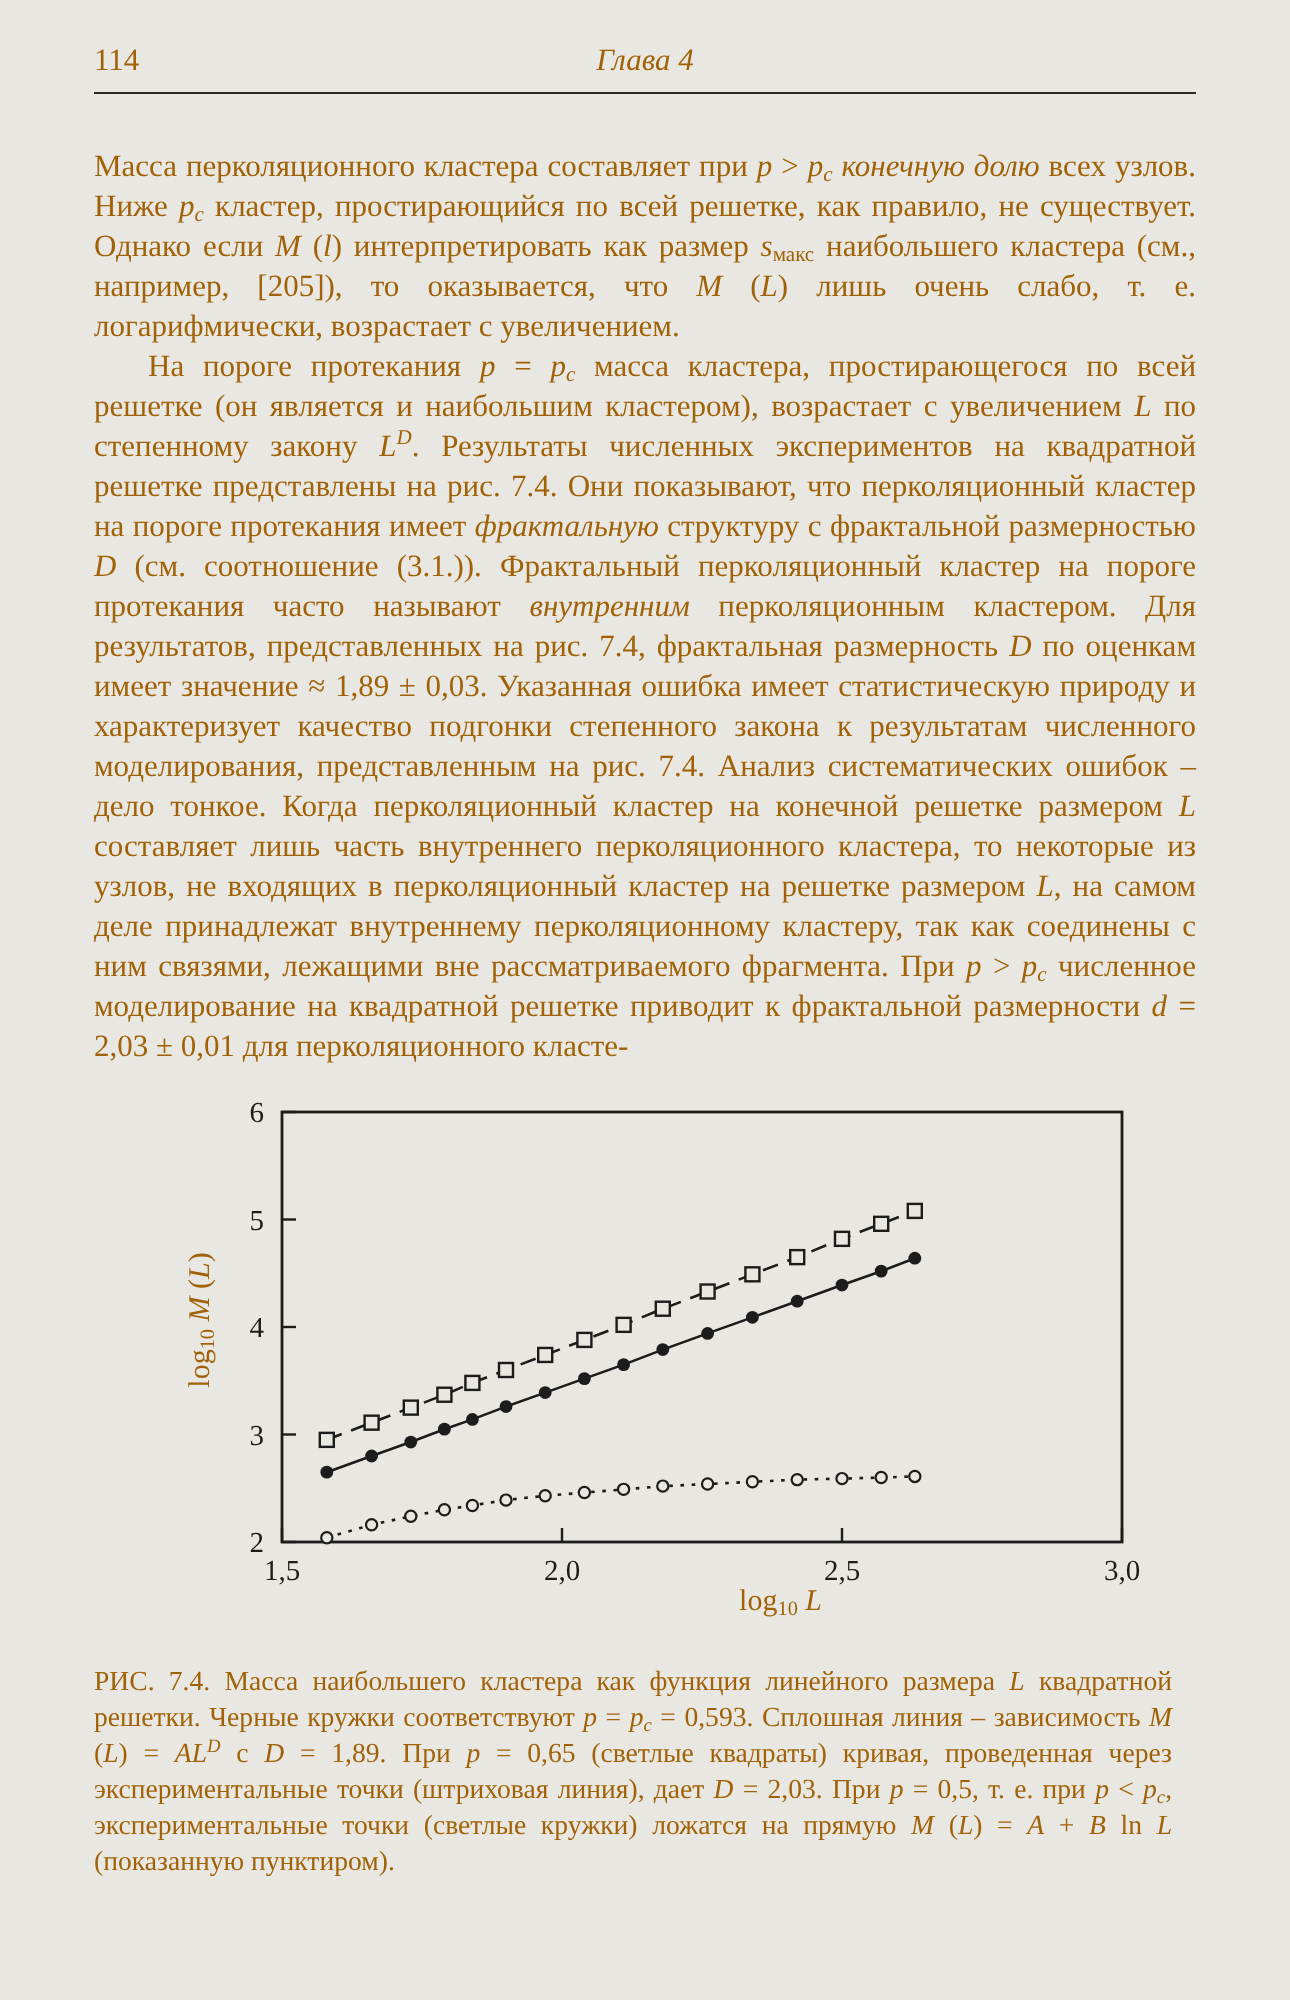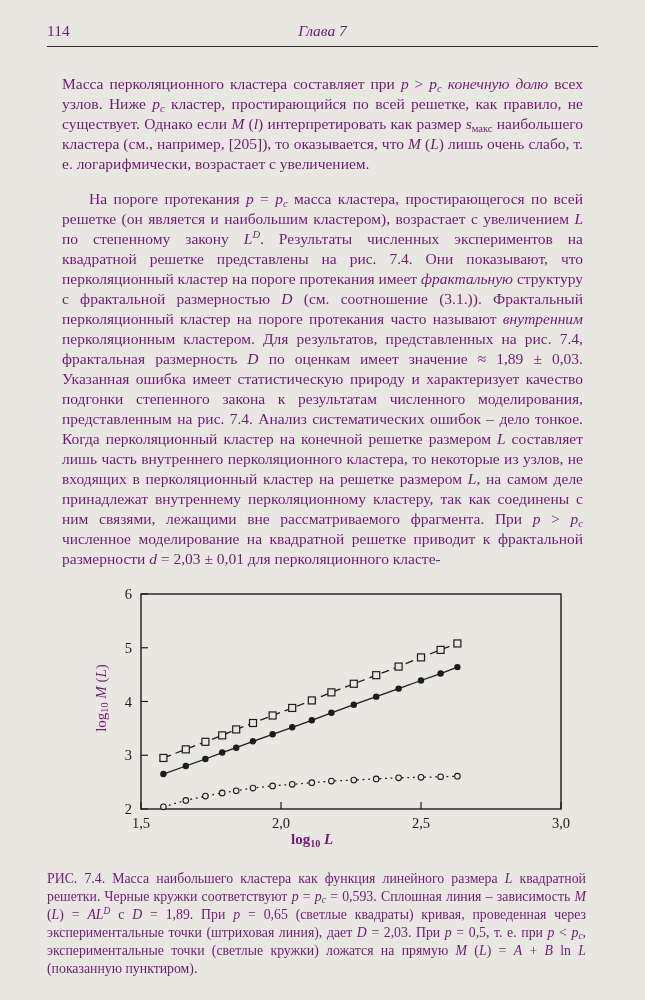--- a/index.html
+++ b/index.html
@@ -5,7 +5,7 @@
   html,body{margin:0;padding:0;background:#d8d6d1;}
   .page{
     width:645px;height:1000px;box-sizing:border-box;
-    background:#e9e7e2;color:#701a75;
+    background:#e9e7e2;color:#a16207;
     font-family:"Liberation Serif", serif;
     padding:22px 47px 0 47px;
     position:relative;overflow:hidden;

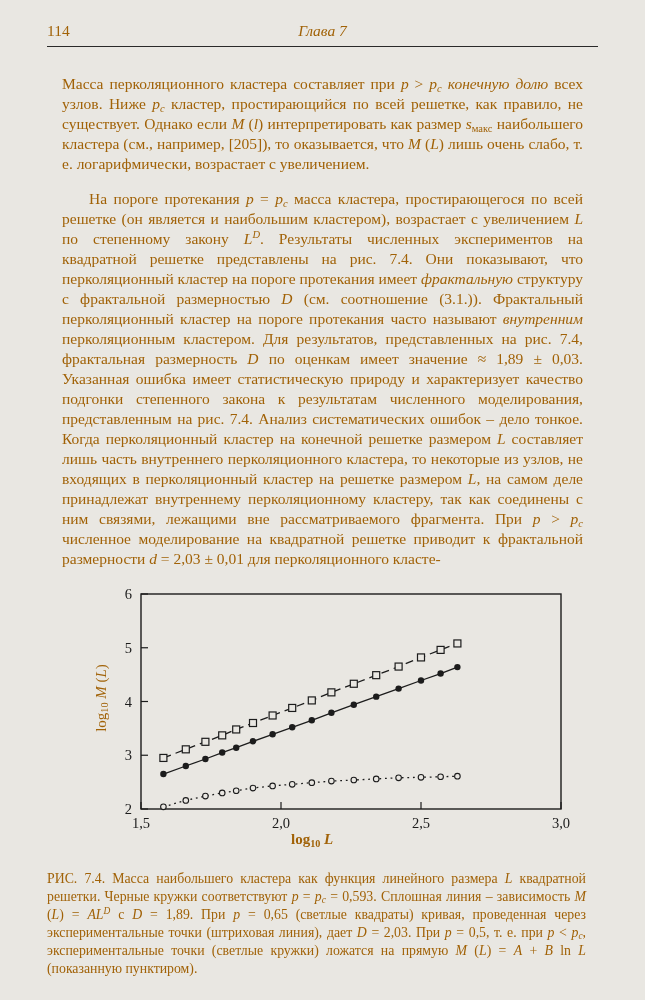--- a/index.html
+++ b/index.html
@@ -40,7 +40,7 @@
 
   <div class="header">
     <span class="page-num">114</span>
-    <span class="chapter">Глава 7</span>
+    <span class="chapter">Глава 4</span>
   </div>
 
   <p class="body-text first"><span>Масса перколяционного кластера составляет при </span><span class="it">p</span><span> &gt; </span><span class="it">p</span><sub class="it">c</sub><span> </span><span class="it">конечную долю</span><span> всех узлов. Ниже </span><span class="it">p</span><sub class="it">c</sub><span> кластер, простирающийся по всей решетке, как правило, не существует. Однако если </span><span class="it">M</span><span> (</span><span class="it">l</span><span>) интерпретировать как размер </span><span class="it">s</span><sub>макс</sub><span> наибольшего кластера (см., например, [205]), то оказывается, что </span><span class="it">M</span><span> (</span><span class="it">L</span><span>) лишь очень слабо, т. е. логарифмически, возрастает с увеличением.</span></p>

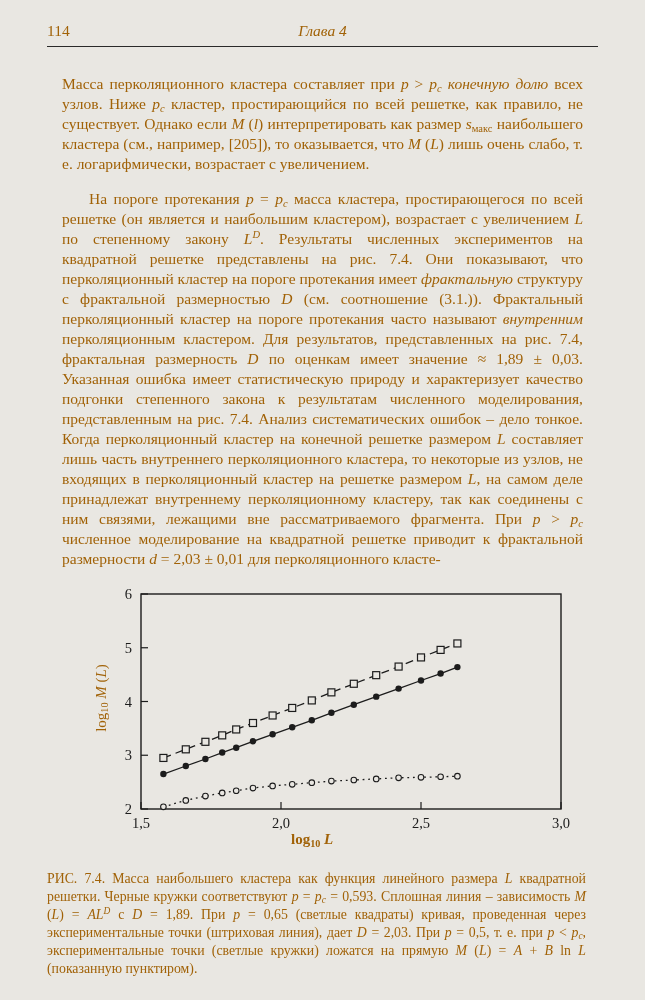--- a/index.html
+++ b/index.html
@@ -13,7 +13,7 @@
   .header{position:relative;height:24px;border-bottom:1.7px solid #2a2a2a;}
   .page-num{position:absolute;left:0;top:0;font-size:15.5px;}
   .chapter{position:absolute;left:0;right:0;top:0;text-align:center;font-style:italic;font-size:15.5px;}
-  .body-text{font-size:15.5px;line-height:20px;text-align:justify;margin:15px;hyphens:auto;}
+  .body-text{font-size:15.5px;line-height:20px;text-align:justify;margin:0;hyphens:auto;}
   p.first{margin-top:27px;}
   p.indent{text-indent:27px;}
   .it{font-style:italic;}

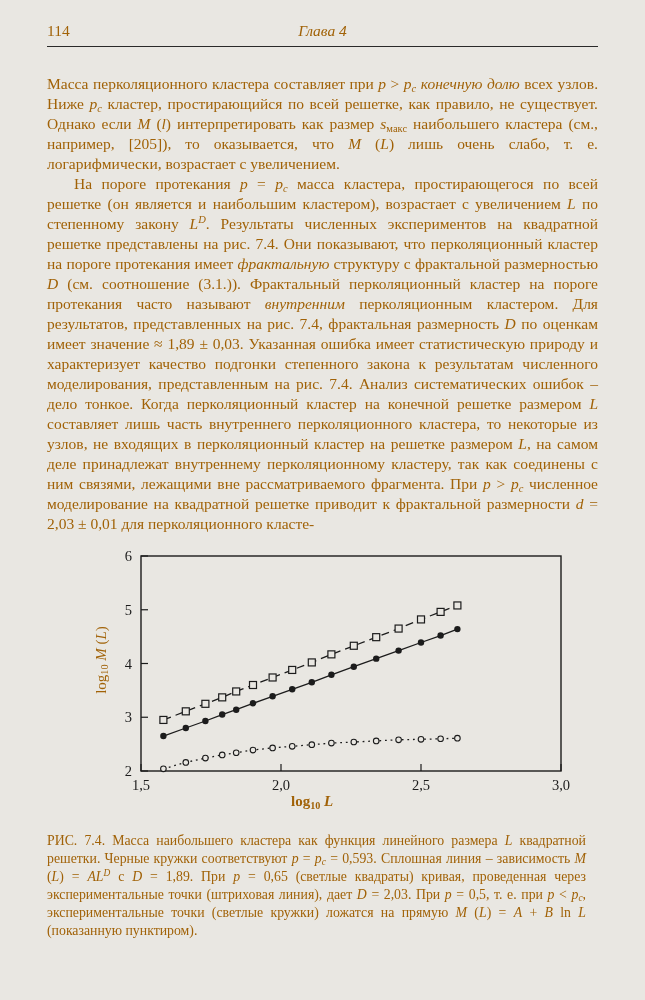--- a/index.html
+++ b/index.html
@@ -29,7 +29,7 @@
   }
   .x-axis-label{
     position:absolute;left:244px;top:247px;width:120px;
-    text-align:left;font-size:15px;white-space:nowrap;font-weight:bold;
+    text-align:right;font-size:15px;white-space:nowrap;
   }
   .caption{font-size:13.8px;line-height:18px;text-align:justify;margin:12px 12px 0 0;}
 </style>

